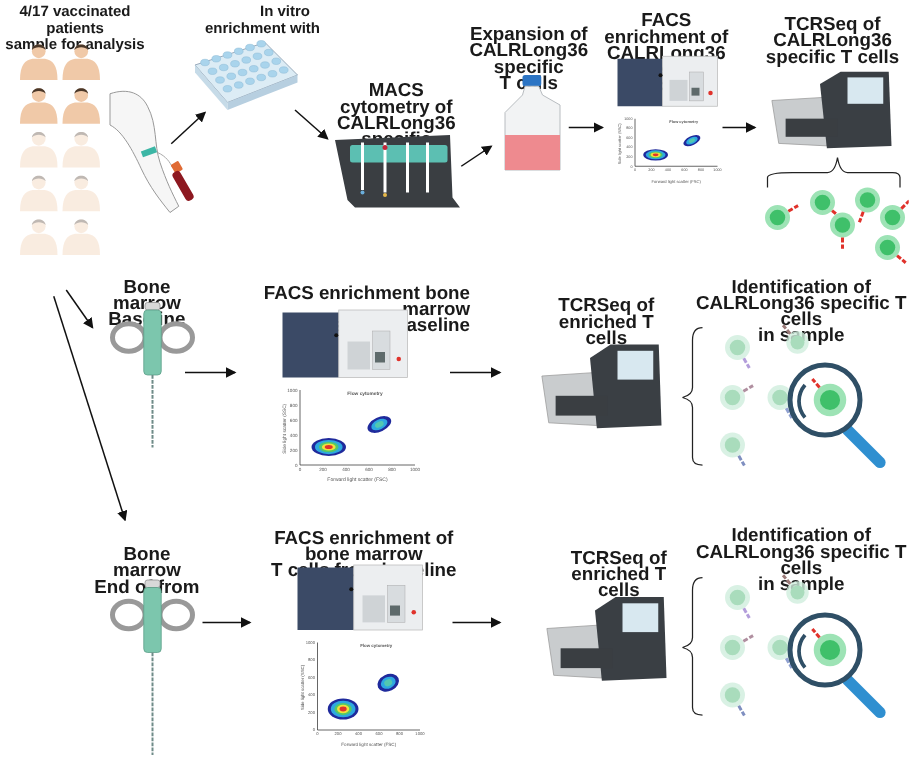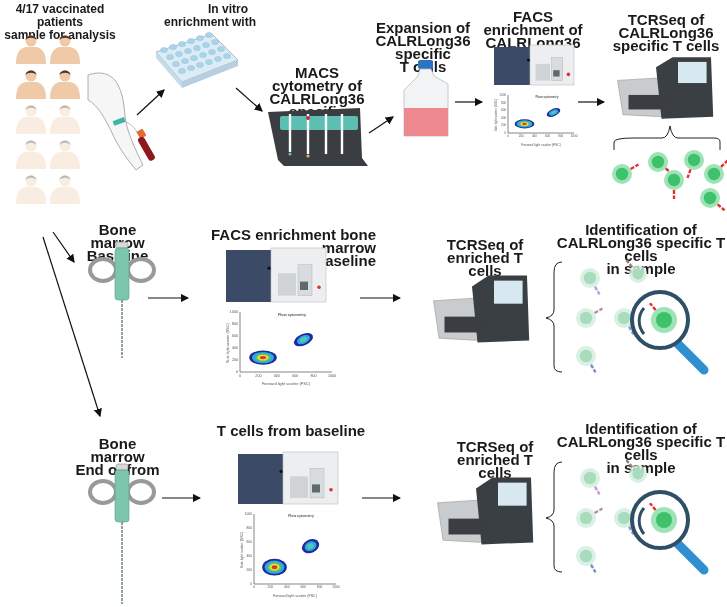--- a/index.html
+++ b/index.html
@@ -371,6 +371,7 @@
   </svg>
 
 <div class="lbl" style="left:206px;top:424px;width:170px;">
+  <div>FACS enrichment of bone marrow</div>
   <div>T cells from baseline</div>
 </div>
 <svg class="abs" style="left:238px;top:452px;" width="100" height="54" id="facsBot">

